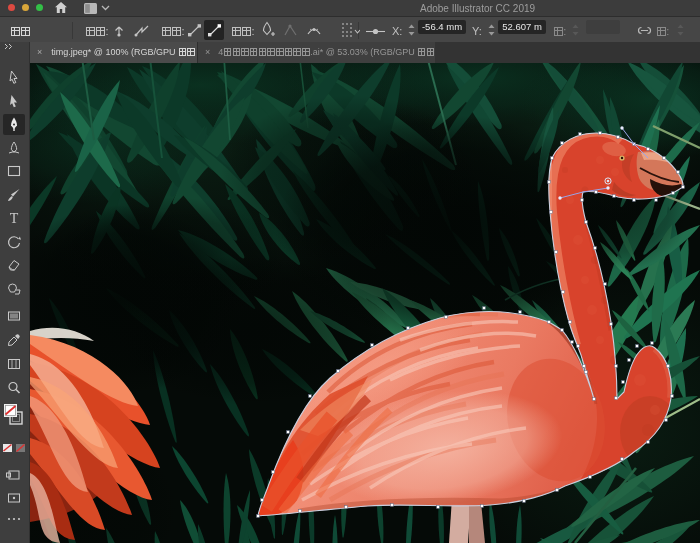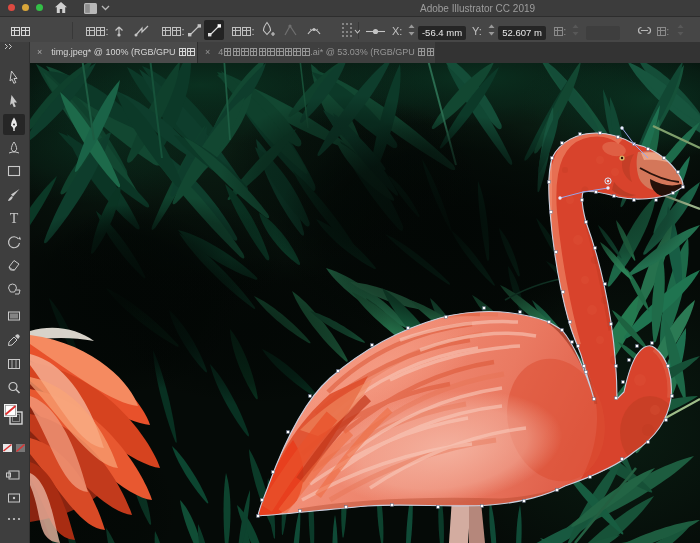--- a/index.html
+++ b/index.html
@@ -13,7 +13,7 @@
 .lbl { position:absolute; color:#cacaca; font-size:11px; line-height:11px; }
 .lbl2 { position:absolute; color:#c0c0c0; font-size:11px; line-height:11px; }
 .ci { position:absolute; }
-.fld { position:absolute; top:9px; height:14px; background:#252525; border-radius:2px; color:#e8e8e8; font-size:9.5px; line-height:14px; text-align:center; }
+.fld { position:absolute; top:3px; height:14px; background:#252525; border-radius:2px; color:#e8e8e8; font-size:9.5px; line-height:14px; text-align:center; }
 .fld.dim { background:#3e3e3e; color:#565656; }
 i.k { display:inline-block; width:9px; height:9.5px; margin:0 0.6px; vertical-align:-1px;
   background:

